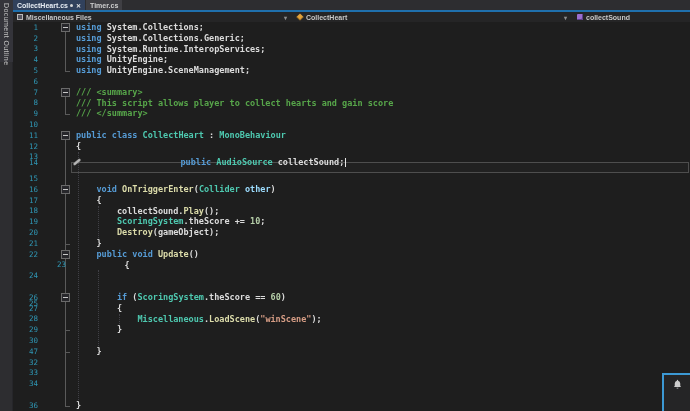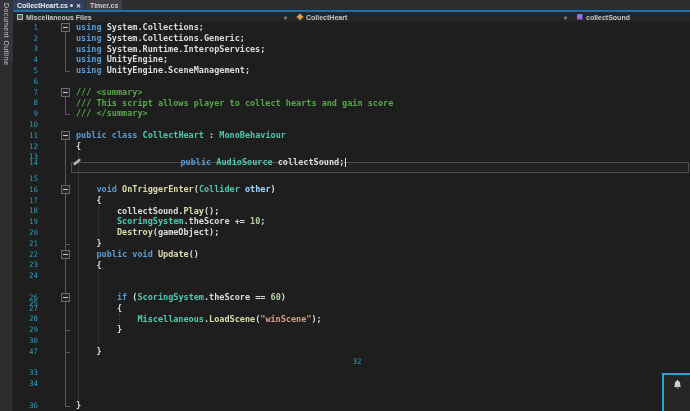--- a/index.html
+++ b/index.html
@@ -284,7 +284,7 @@
         </div>
         <pre class="code"><span class="tok-pl">    </span><span class="tok-kw">public</span><span class="tok-pl"> </span><span class="tok-kw">void</span><span class="tok-pl"> </span><span class="tok-me">Update</span><span class="tok-pl">()</span></pre>
       </div>
-      <div class="code-row" style="top: 237.6px;">
+      <div class="code-row" style="top: 237.6px; margin-left: 28px;">
         <div class="ln">23</div>
         <div class="glyph-cell"></div>
         <div class="fold-cell"></div>

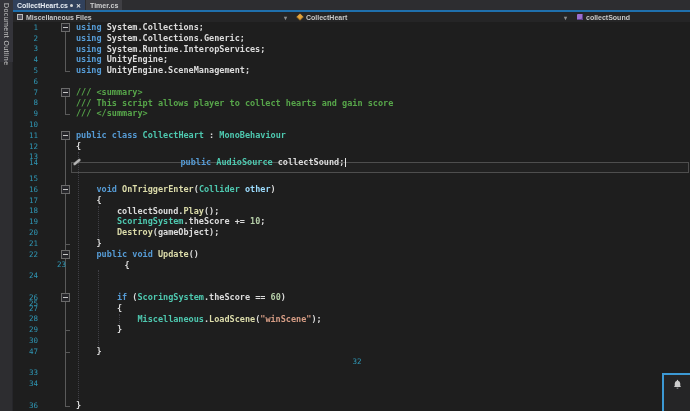--- a/index.html
+++ b/index.html
@@ -342,7 +342,7 @@
         <div class="fold-cell"></div>
         <pre class="code"><span class="tok-pl">    }</span></pre>
       </div>
-      <div class="code-row" style="top: 334.8px; flex-direction: column;">
+      <div class="code-row" style="top: 334.8px;">
         <div class="ln">32</div>
         <div class="glyph-cell"></div>
         <div class="fold-cell"></div>

